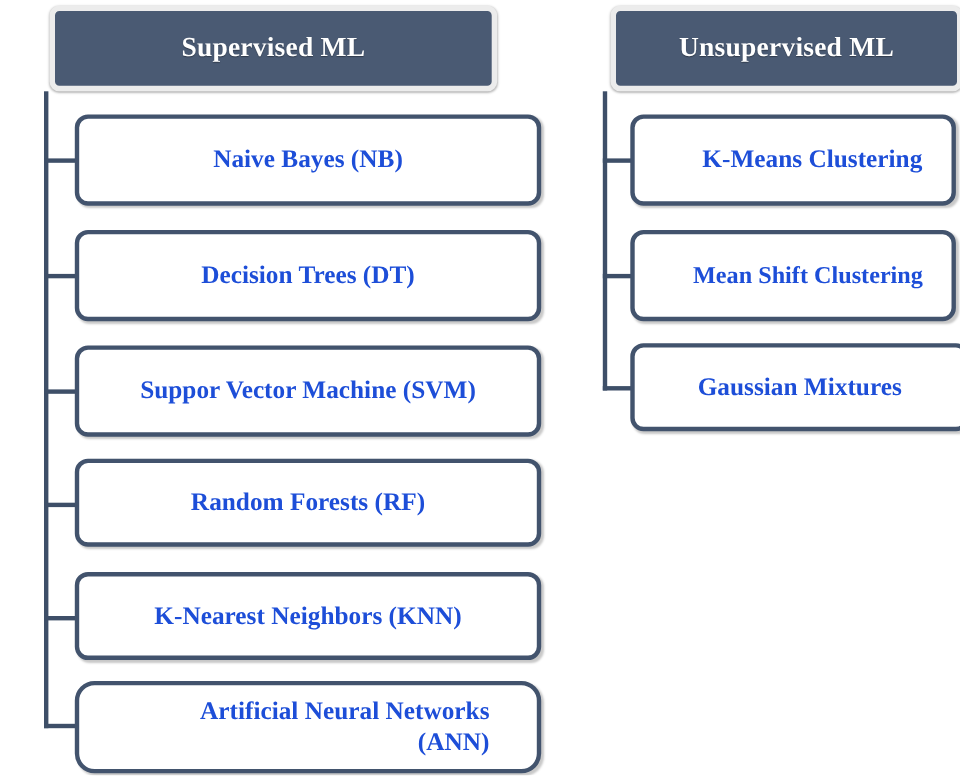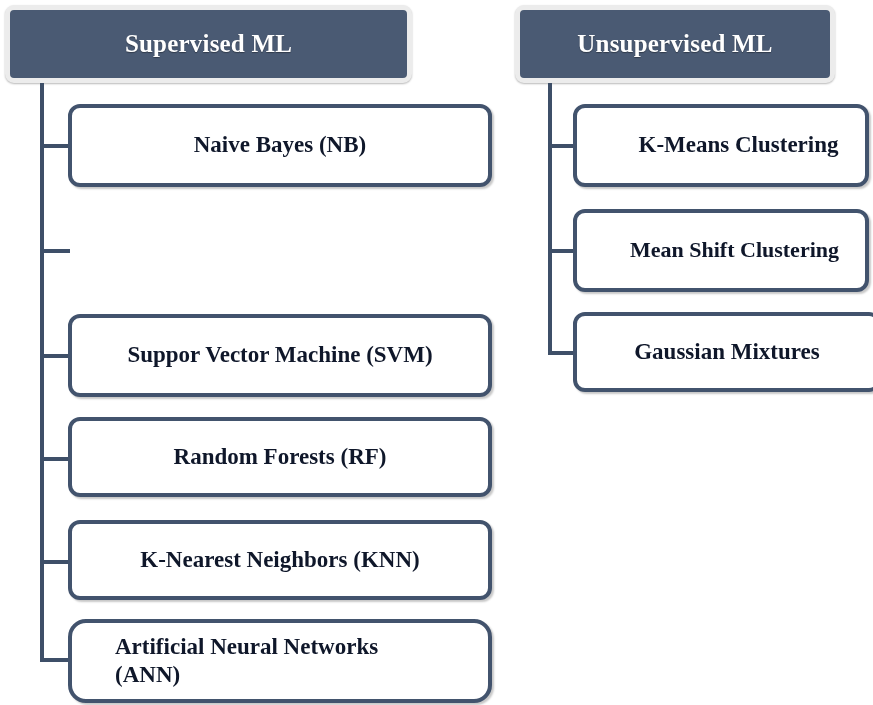--- a/index.html
+++ b/index.html
@@ -41,6 +41,7 @@
     align-items: center;
     justify-content: center;
     box-shadow: 0 1px 2px rgba(0,0,0,0.28);
+    margin-left: 40px;
   }
   .root-label {
     color: #ffffff;

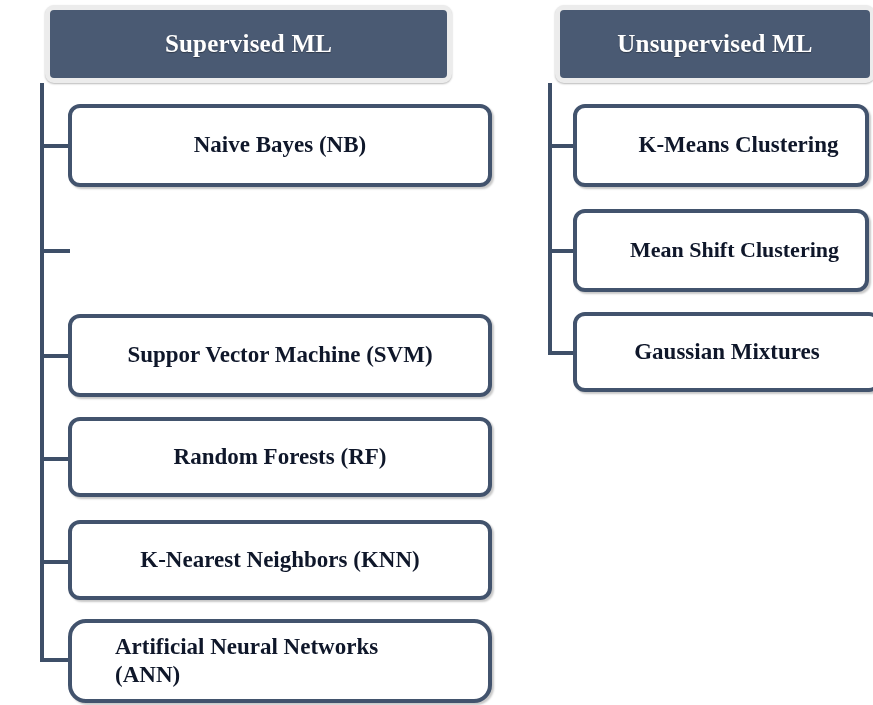--- a/index.html
+++ b/index.html
@@ -66,11 +66,11 @@
     box-shadow: 2px 2px 2px rgba(0,0,0,0.22);
   }
   .leaf-label {
-    color: #0f172a;
+    color: #1d4ed8;
     font-weight: bold;
     font-size: 23px;
     line-height: 1.22;
-    text-align: left;
+    text-align: right;
     padding: 0 8px;
   }
 </style>

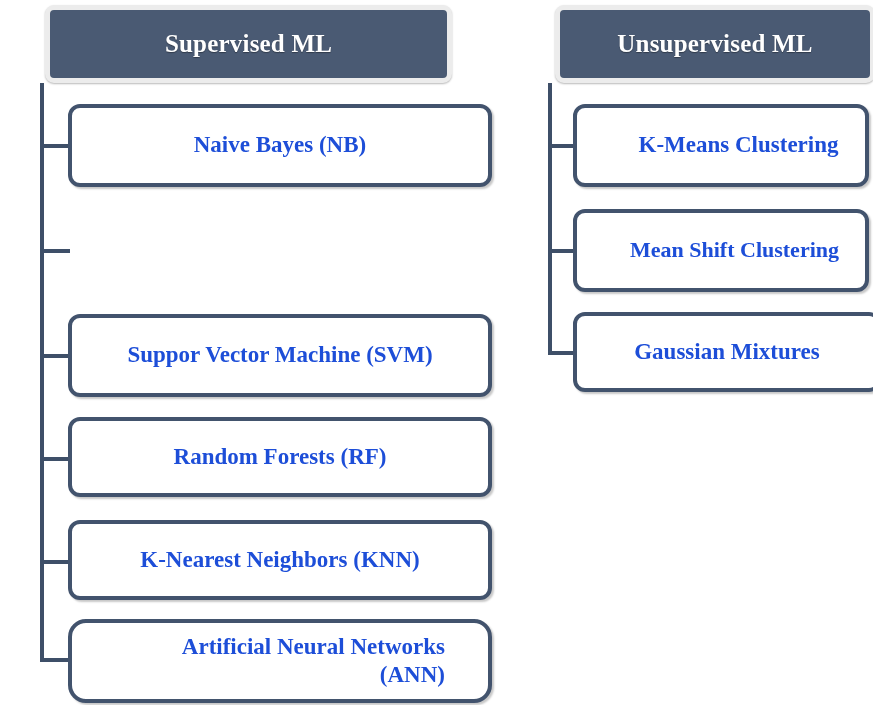--- a/index.html
+++ b/index.html
@@ -96,6 +96,9 @@
     <span class="leaf-label">Naive Bayes (NB)</span>
   </div>
 
+  <div class="leaf-box" style="left:68px; top:209px; width:424px; height:83px;">
+    <span class="leaf-label">Decision Trees (DT)</span>
+  </div>
 
   <div class="leaf-box" style="left:68px; top:417px; width:424px; height:80px;">
     <span class="leaf-label">Random Forests (RF)</span>

